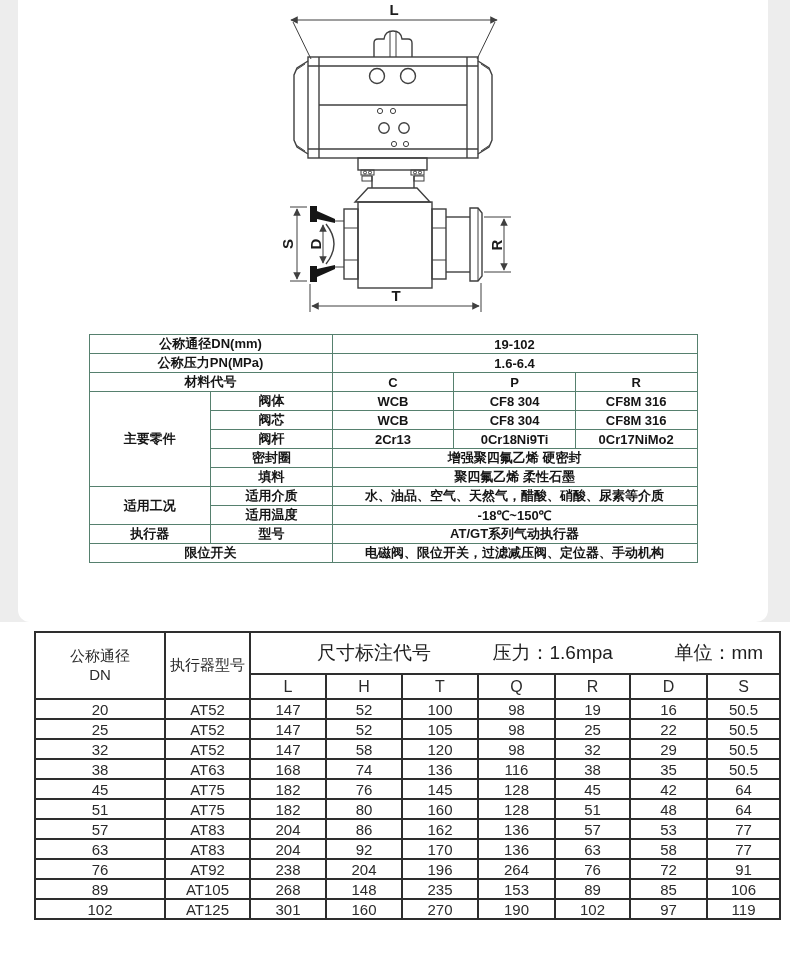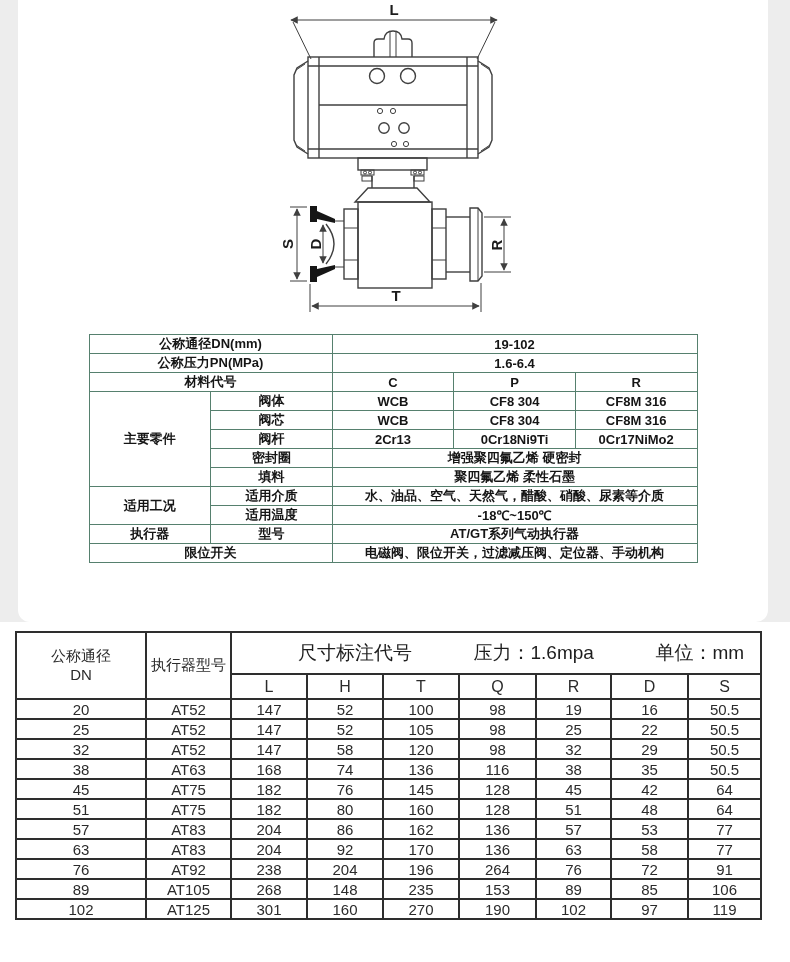--- a/index.html
+++ b/index.html
@@ -33,7 +33,7 @@
   }
   .note{margin:15px 0 0 24px;font-size:13px;color:#a4a4a4;letter-spacing:.5px;}
   
-  .bottom-section{background:#ffffff;padding:9px 0 0 15px;}
+  .bottom-section{background:#ffffff;padding:9px 0 0 15px;margin-left:19px;}
   table.dim{
     border-collapse:collapse;table-layout:fixed;width:745px;color:#2b2b2b;
   }

